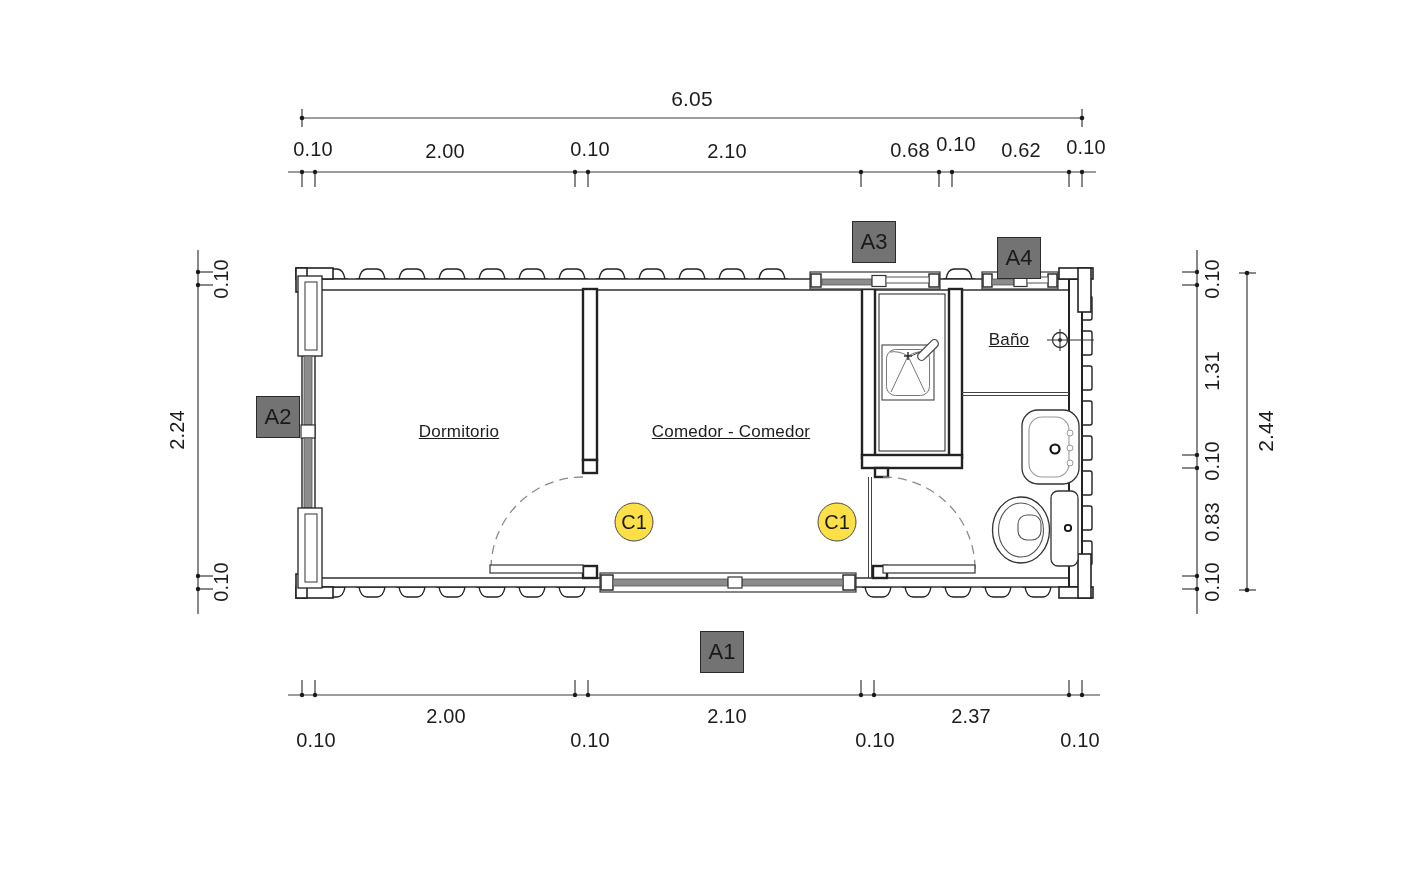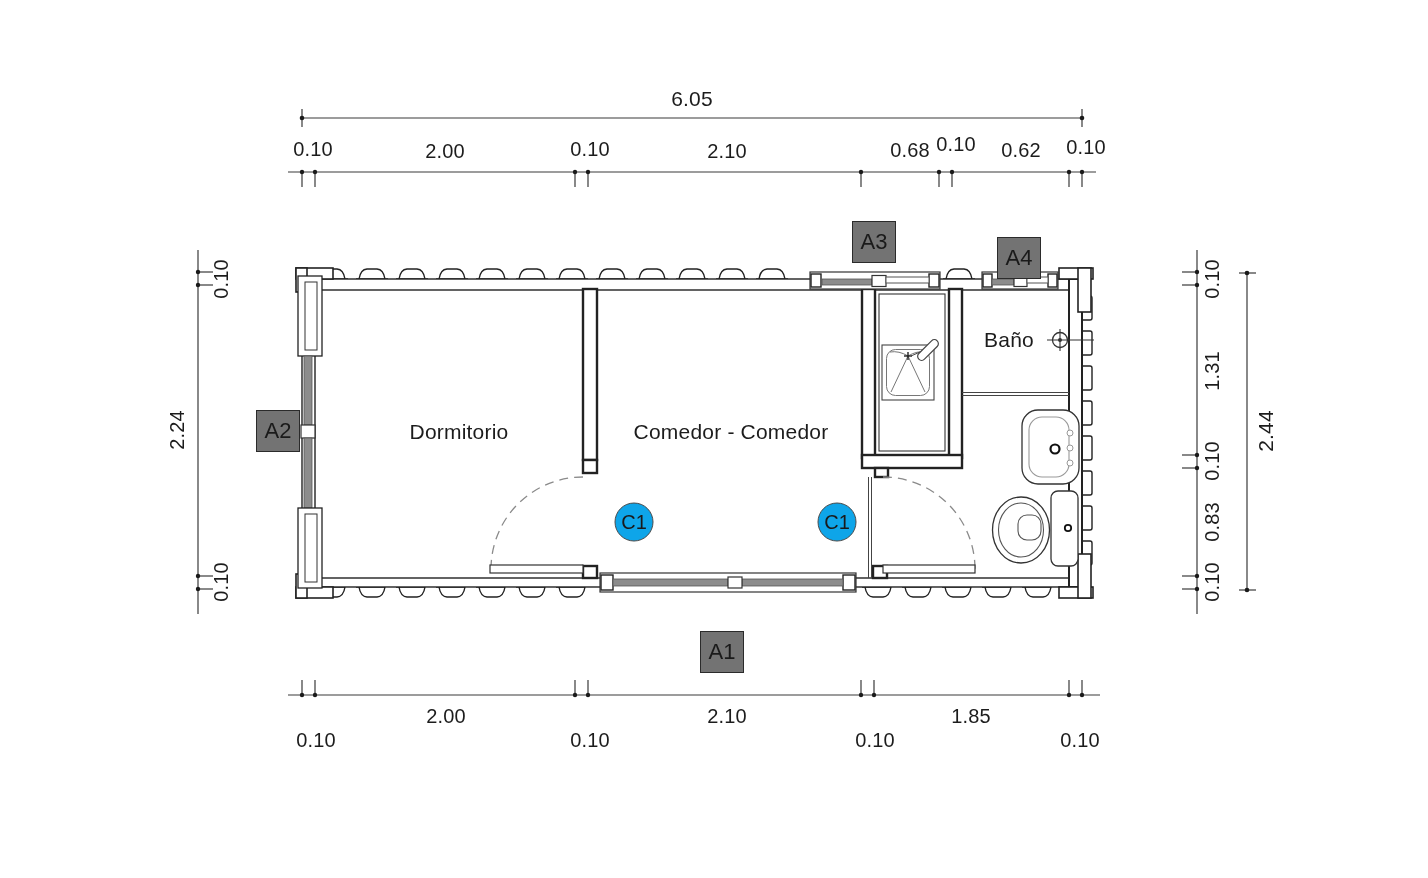--- a/index.html
+++ b/index.html
@@ -9,7 +9,7 @@
   .lbl{position:absolute;transform:translate(-50%,-50%);font-size:20px;white-space:nowrap;
        color:#1c1c1c;letter-spacing:.2px;}
   .rot{transform:translate(-50%,-50%) rotate(-90deg);}
-  .room{font-size:21px;}
+  .room{font-size:17px;text-decoration:underline;}
   .total{font-size:21px;}
   .tagbox{position:absolute;transform:translate(-50%,-50%);width:42px;height:40px;
           border:1.5px solid #2b2b2b;background:#737373;display:flex;align-items:center;

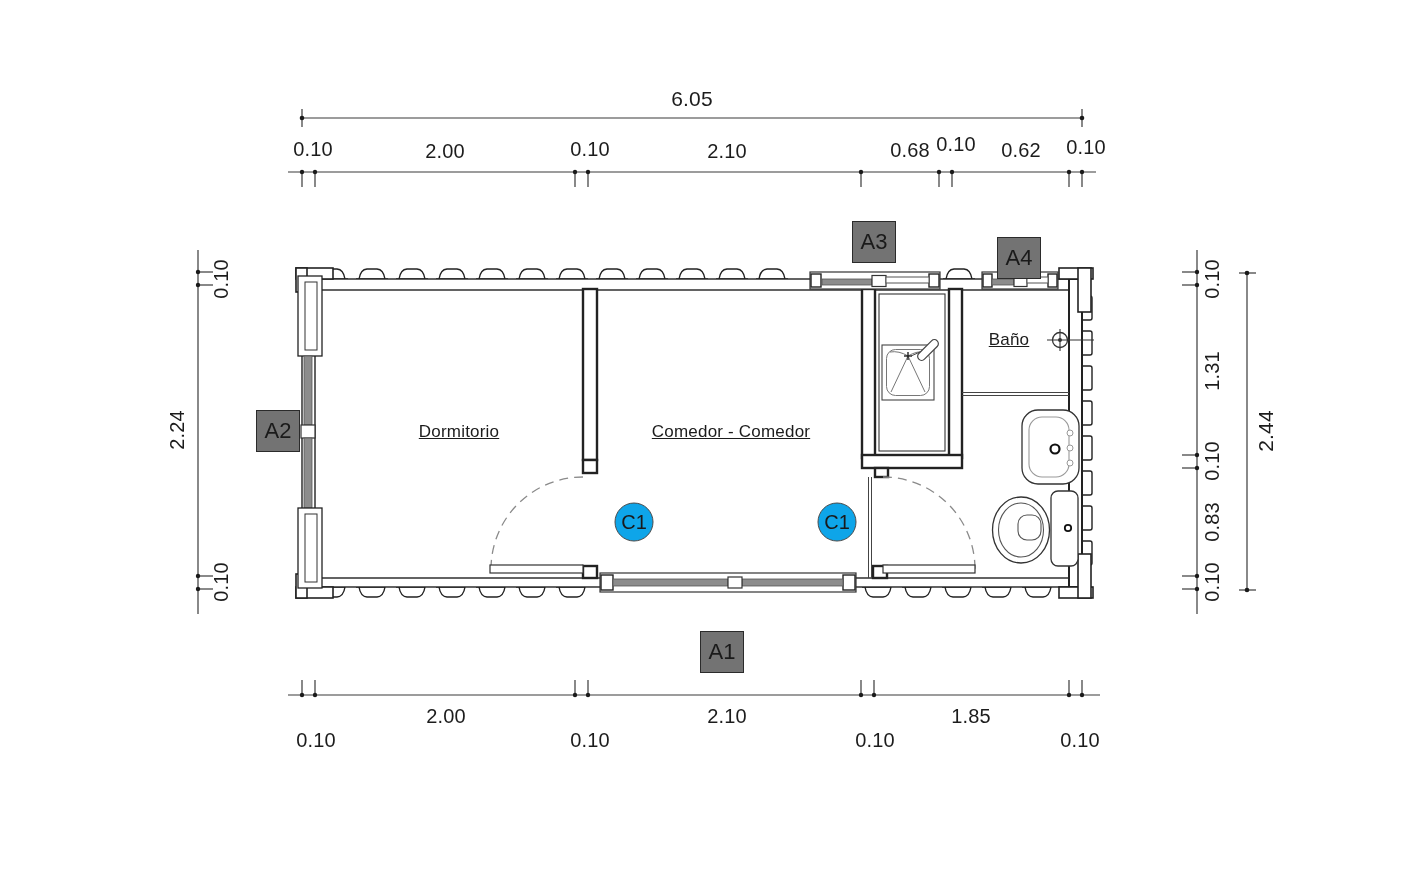--- a/index.html
+++ b/index.html
@@ -318,7 +318,7 @@
   <div class="lbl room" style="left:1009px;top:340px">Baño</div>
 
   <div class="tagbox" style="left:722px;top:652px">A1</div>
-  <div class="tagbox" style="left:278px;top:431px">A2</div>
+  <div class="tagbox" style="left:278px;top:417px">A2</div>
   <div class="tagbox" style="left:874px;top:242px">A3</div>
   <div class="tagbox" style="left:1019px;top:258px">A4</div>
 

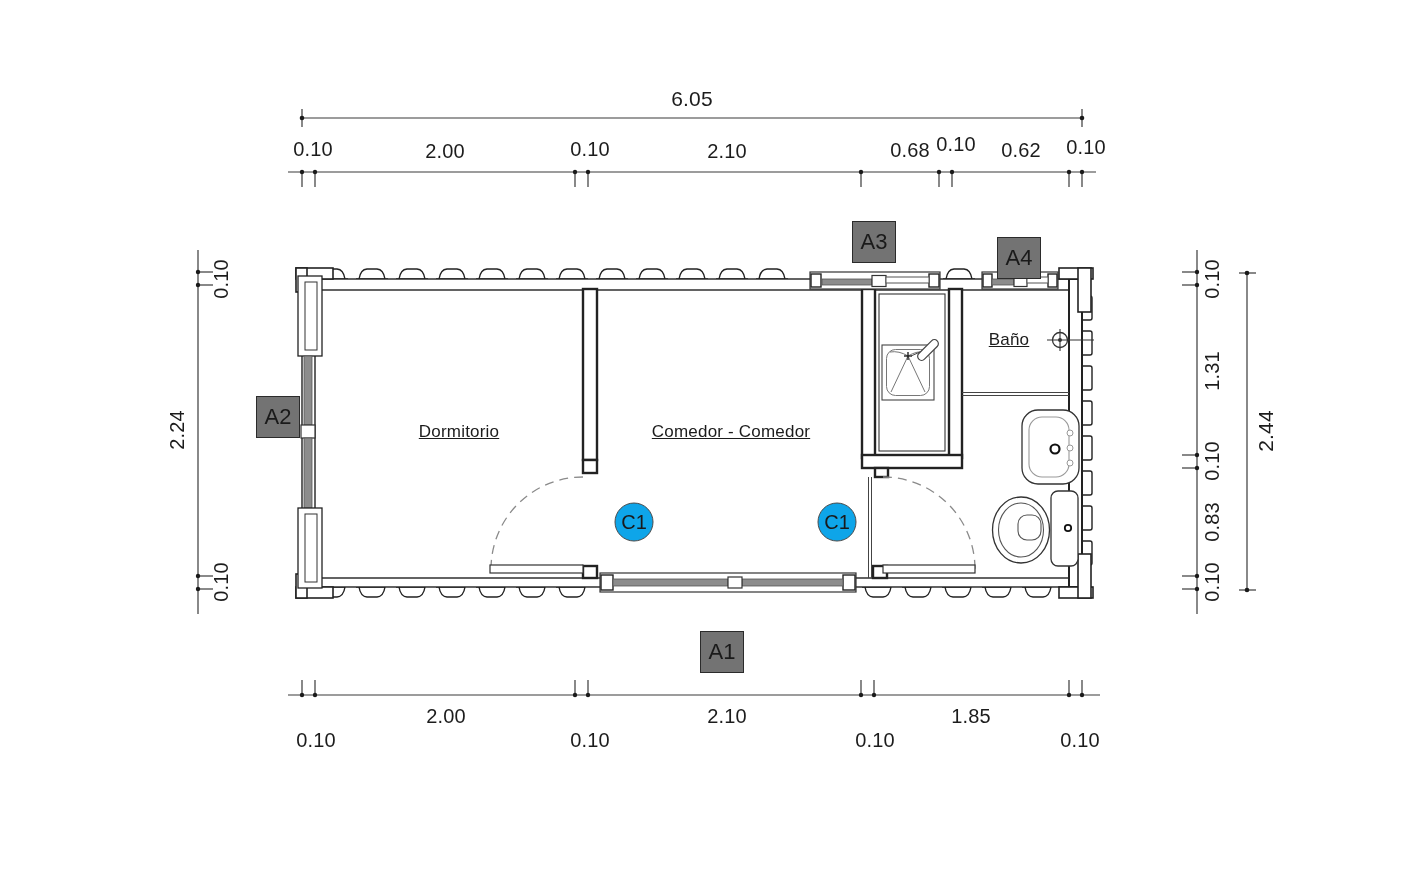--- a/index.html
+++ b/index.html
@@ -15,7 +15,7 @@
           border:1.5px solid #2b2b2b;background:#737373;display:flex;align-items:center;
           justify-content:center;font-size:22px;}
   .tagcircle{position:absolute;transform:translate(-50%,-50%);width:37px;height:37px;
-          border:1.4px solid #4a4a4a;border-radius:50%;background:#0ea5e9;display:flex;
+          border:1.4px solid #4a4a4a;border-radius:50%;background:#fde047;display:flex;
           align-items:center;justify-content:center;font-size:20px;}
 </style>
 </head>

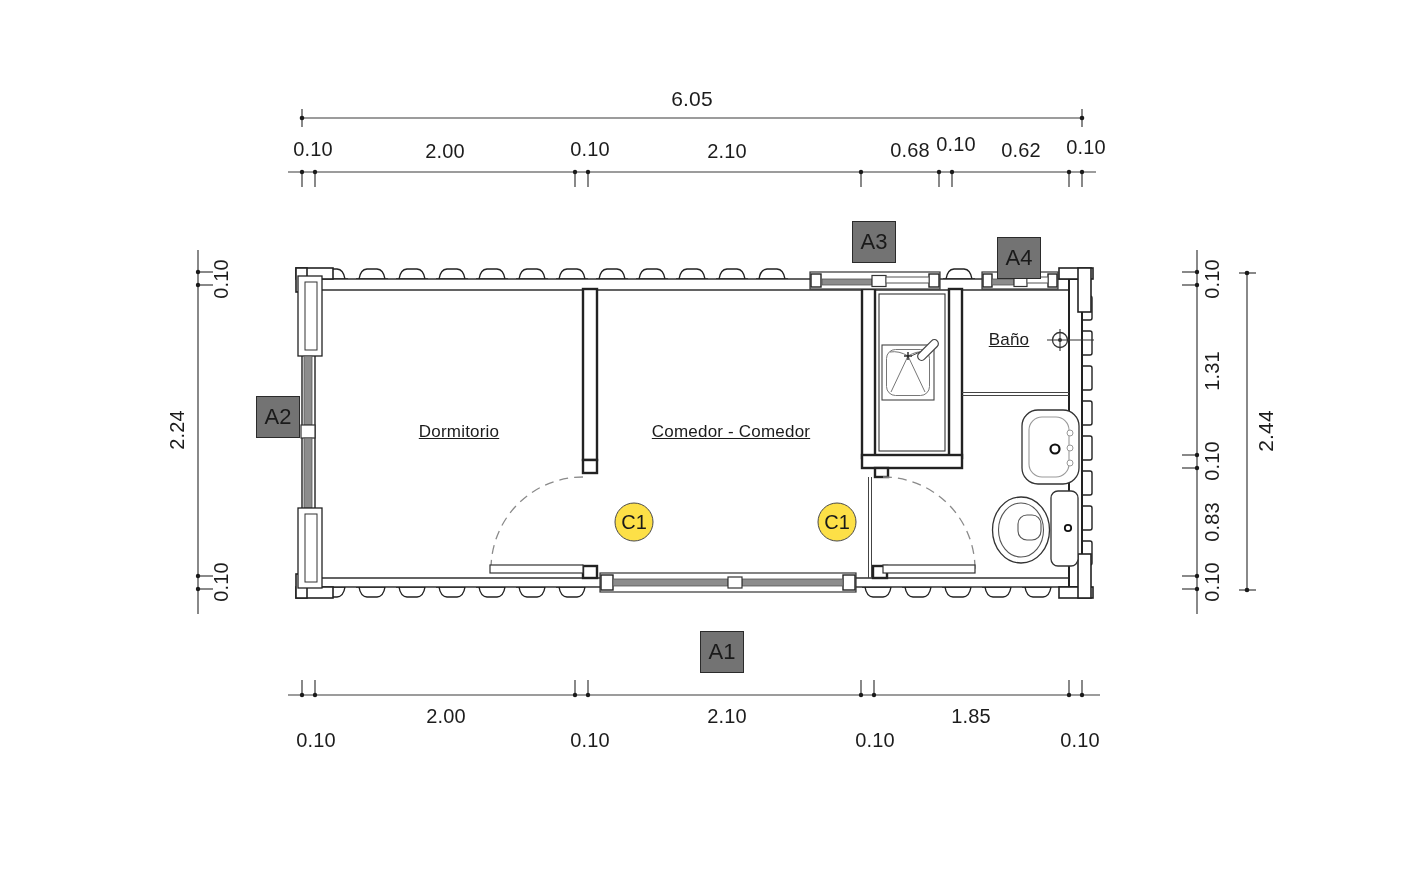--- a/index.html
+++ b/index.html
@@ -299,7 +299,7 @@
   <div class="lbl" style="left:590px;top:740px">0.10</div>
   <div class="lbl" style="left:727px;top:716px">2.10</div>
   <div class="lbl" style="left:875px;top:740px">0.10</div>
-  <div class="lbl" style="left:971px;top:716px">1.85</div>
+  <div class="lbl" style="left:971px;top:716px">2.37</div>
   <div class="lbl" style="left:1080px;top:740px">0.10</div>
 
   <div class="lbl rot" style="left:221px;top:279px">0.10</div>

